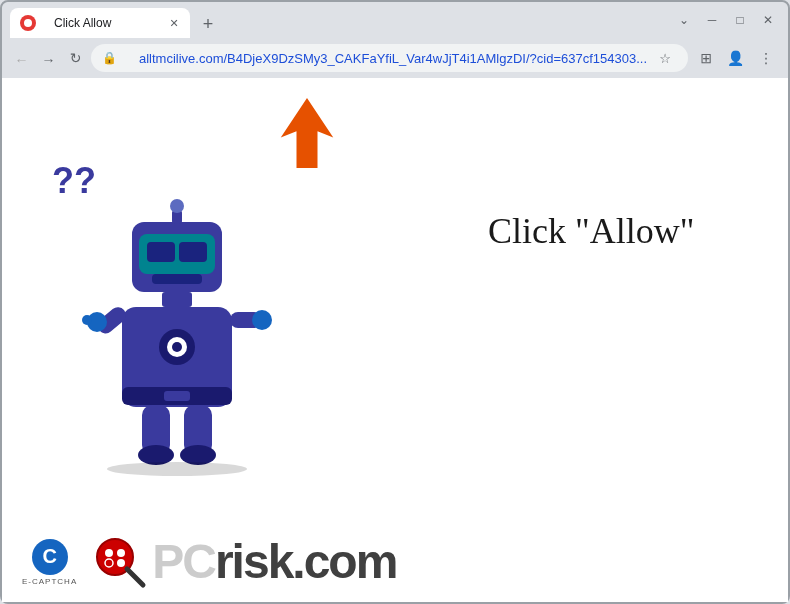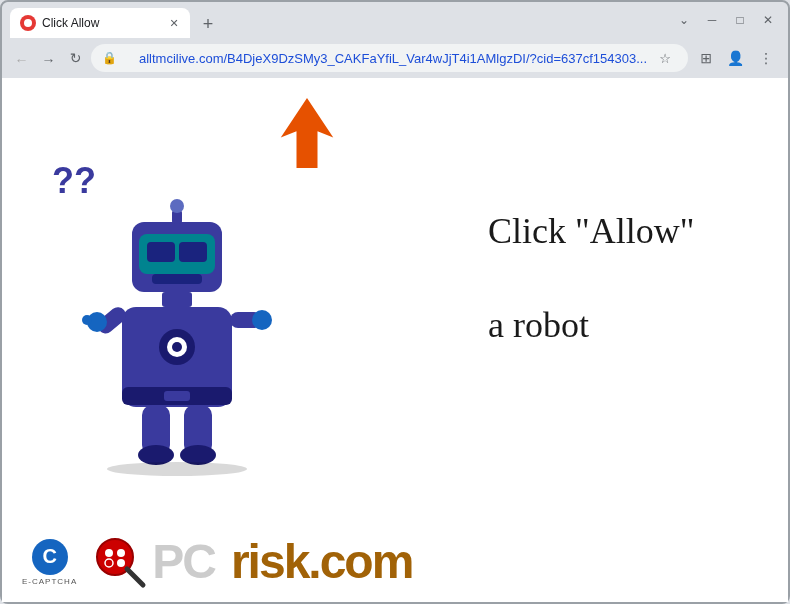--- a/index.html
+++ b/index.html
@@ -48,7 +48,7 @@
       height: 30px;
       min-width: 180px;
       max-width: 220px;
-      gap: 6px;
+      gap: 18px;
       position: relative;
     }
 

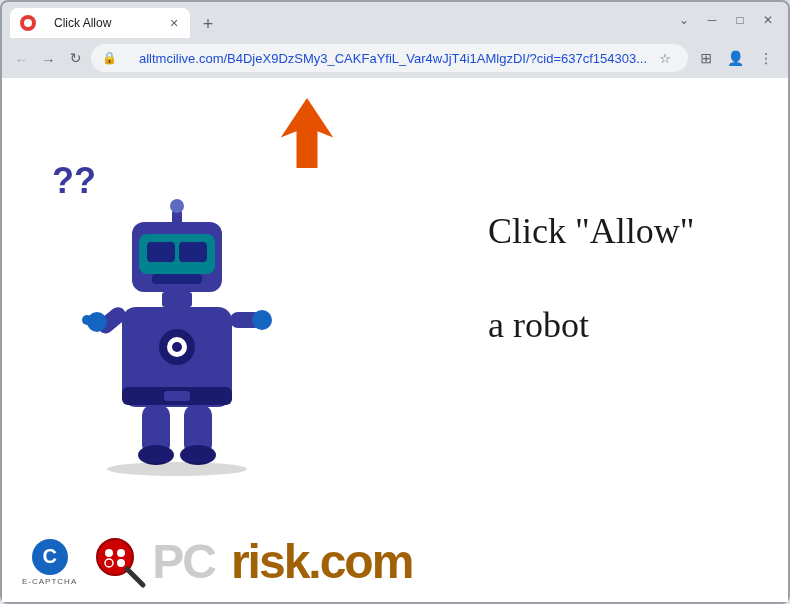--- a/index.html
+++ b/index.html
@@ -441,7 +441,6 @@
       <div class="click-allow-text">
         <span>Click "Allow"</span><br>
         <br>
-        <span>a robot</span>
       </div>
     </div>
 

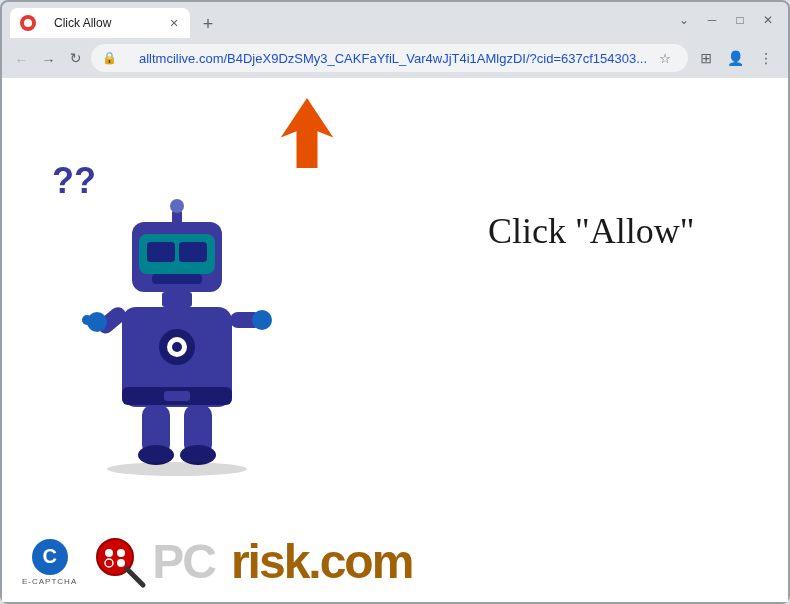--- a/index.html
+++ b/index.html
@@ -340,8 +340,7 @@
     }
 
     .pcrisk-dot-com {
-      color: #a16207;
-      margin-left: 16px;
+      color: #404040;
     }
   </style>
 </head>

